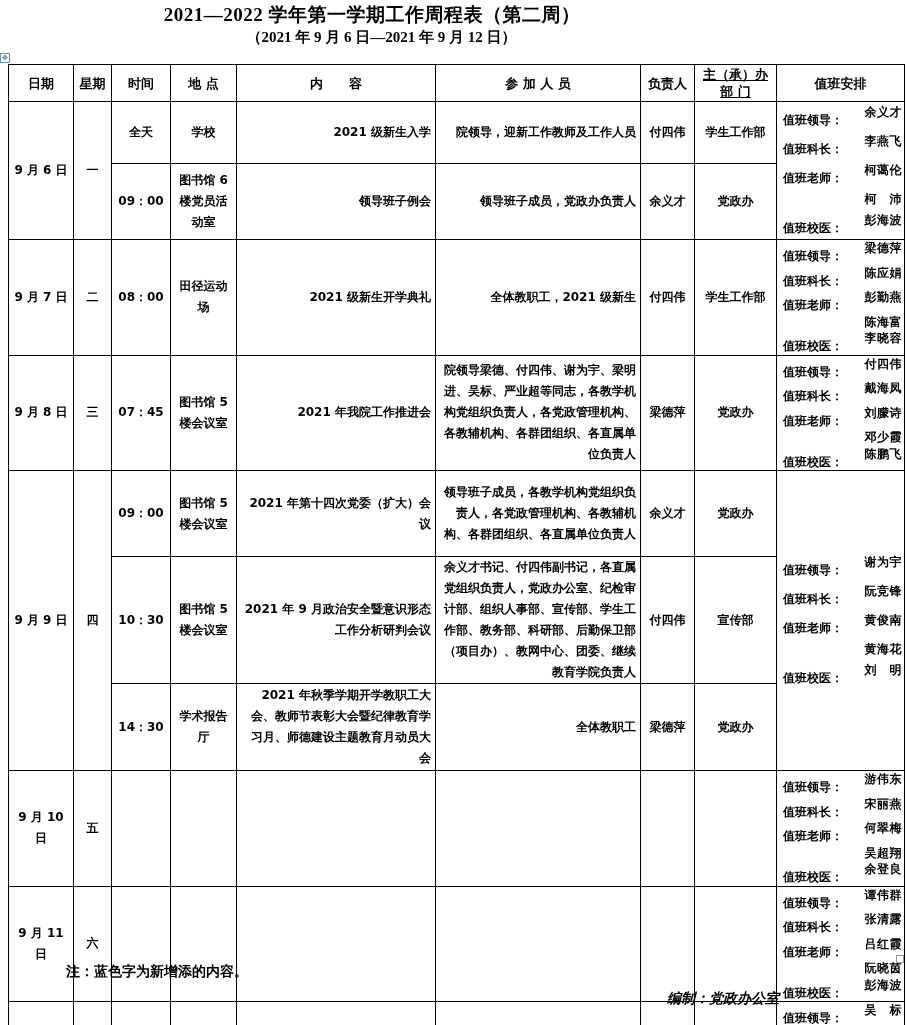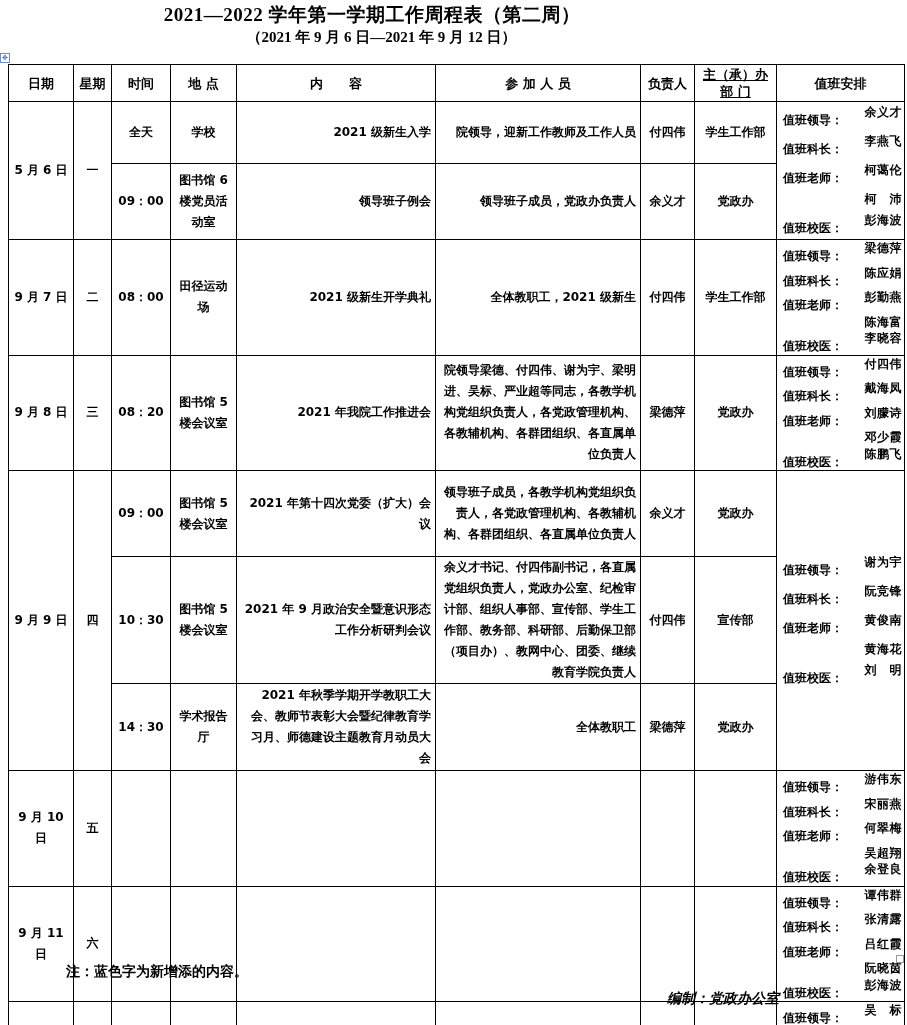--- a/index.html
+++ b/index.html
@@ -86,7 +86,7 @@
   </thead>
   <tbody id="schedule-body">
       <tr style="height: 54px;">
-        <td class="c" rowspan="2">5 月 6 日</td>
+        <td class="c" rowspan="2">9 月 6 日</td>
         <td class="c" rowspan="2">一</td>
         <td class="c">全天</td>
         <td class="c">学校</td>

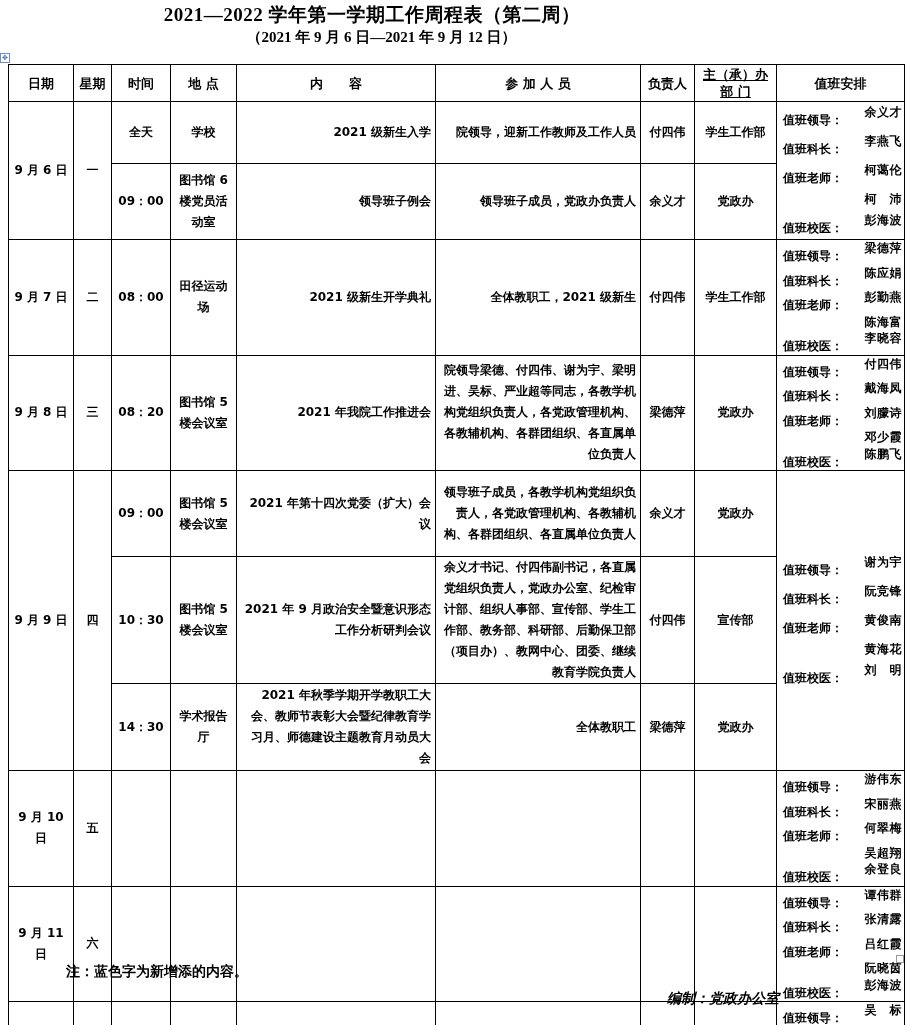--- a/index.html
+++ b/index.html
@@ -164,7 +164,7 @@
       <tr style="height: 108px;">
         <td class="c" rowspan="1">9 月 8 日</td>
         <td class="c" rowspan="1">三</td>
-        <td class="c blue">08：20</td>
+        <td class="c blue">07：45</td>
         <td class="c blue">图书馆 5 楼会议室</td>
         <td class="l blue">2021 年我院工作推进会</td>
         <td class="l blue">院领导梁德、付四伟、谢为宇、梁明进、吴标、严业超等同志，各教学机构党组织负责人，各党政管理机构、各教辅机构、各群团组织、各直属单位负责人</td>

